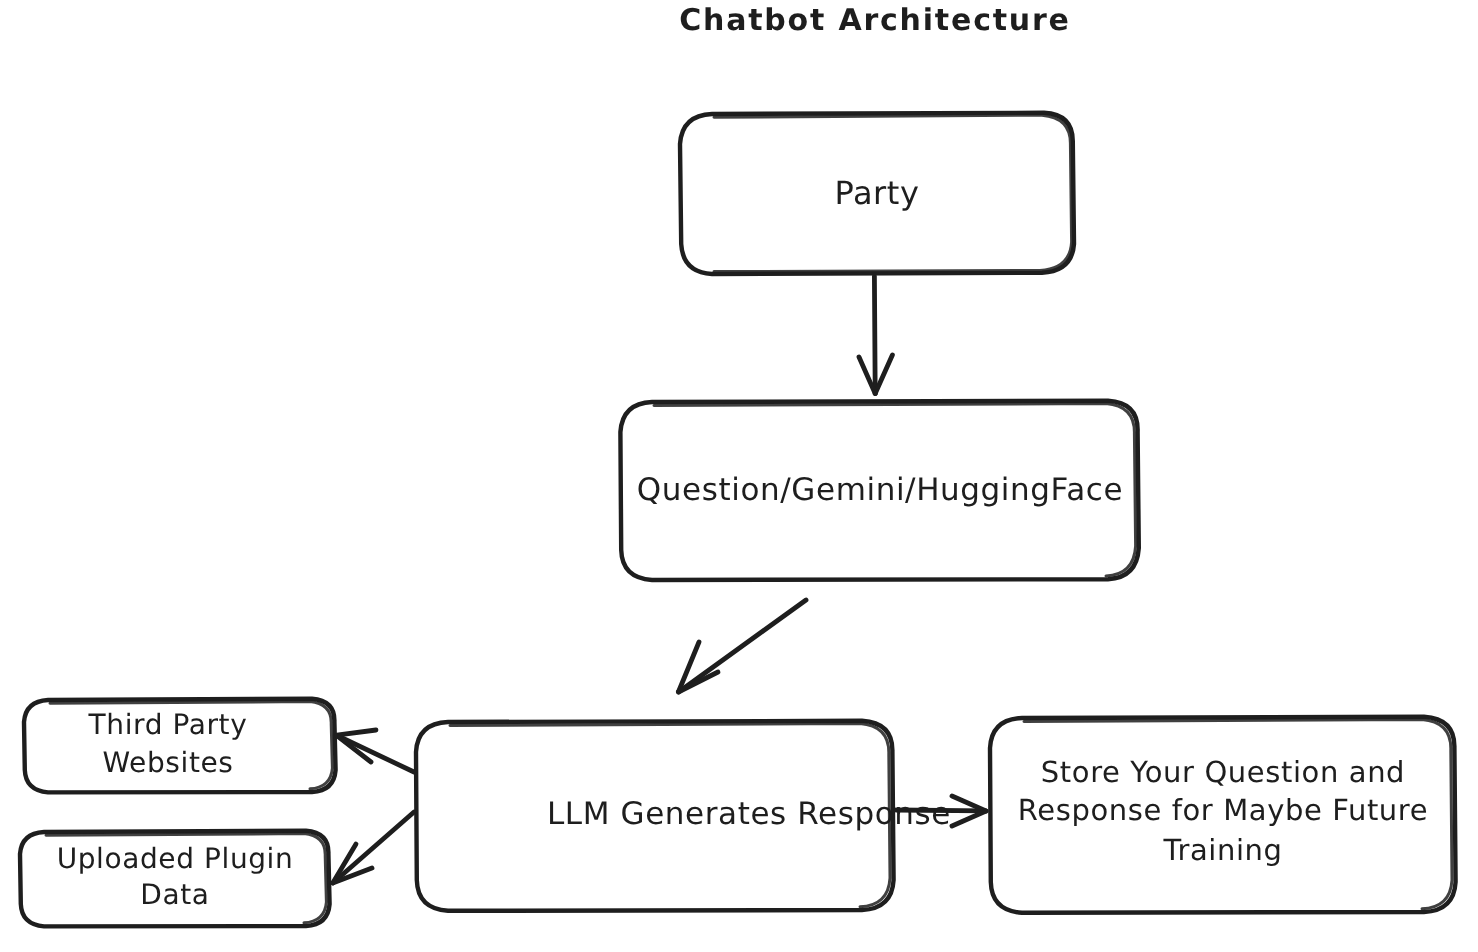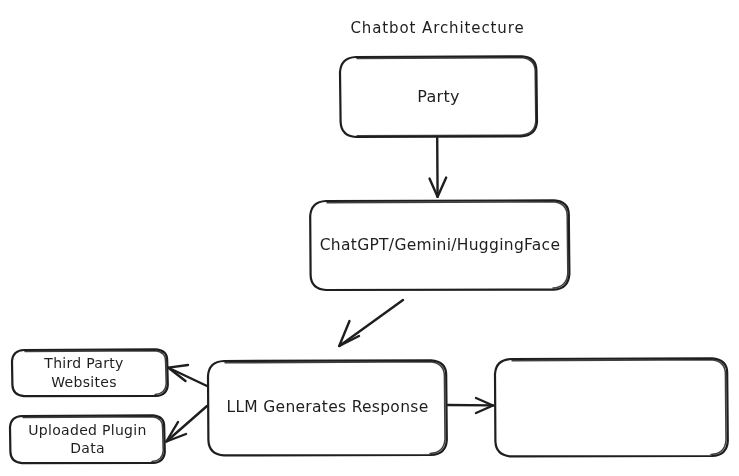--- a/index.html
+++ b/index.html
@@ -46,7 +46,7 @@
   .lbl-plugin      { left: 10px;  top: 415px; width: 155px; height: 48px;  font-size: 14px; }
   .lbl-llmresp     { left: 208px; top: 360px; width: 239px; height: 95px;  font-size: 15.5px; }
   .lbl-store       { left: 495px; top: 358px; width: 233px; height: 98px;  font-size: 14.5px; }
-  .lbl-title       { left: 269px; top: 18px;   width: 337px; height: 22px; }
+  .lbl-title       { left: 269px; top: 0;   width: 337px; height: 22px; font-weight: bold; }
 </style>
 </head>
 <body>

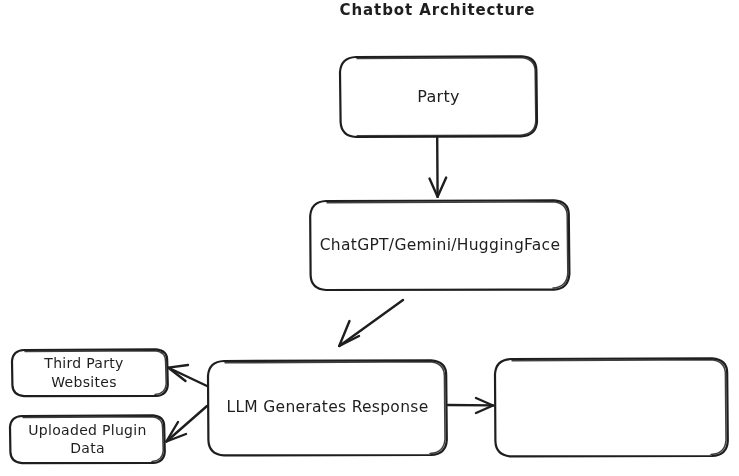--- a/index.html
+++ b/index.html
@@ -123,7 +123,7 @@
 
   <div class="node-label lbl-user">Party</div>
 
-  <div class="node-label lbl-llmprov">ChatGPT/Gemini/HuggingFace</div>
+  <div class="node-label lbl-llmprov">Question/Gemini/HuggingFace</div>
 
   <div class="node-label lbl-thirdparty">Third Party
 Websites</div>

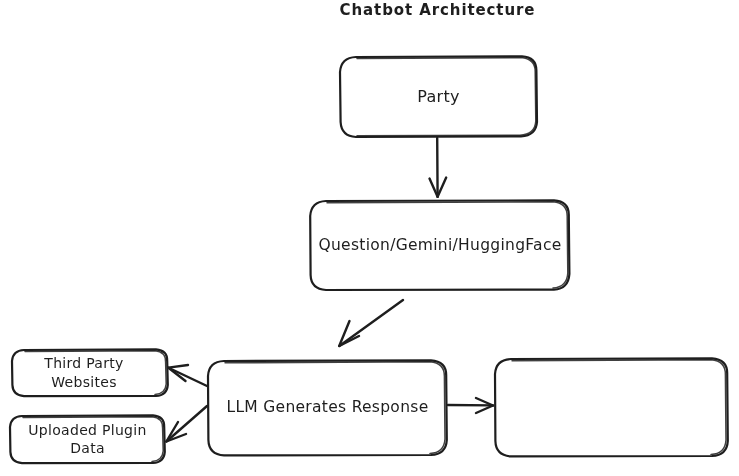--- a/index.html
+++ b/index.html
@@ -133,6 +133,9 @@
 
   <div class="node-label lbl-llmresp">LLM Generates Response</div>
 
+  <div class="node-label lbl-store">Store Your Question and
+Response for Maybe Future
+Training</div>
 
 </div>
 

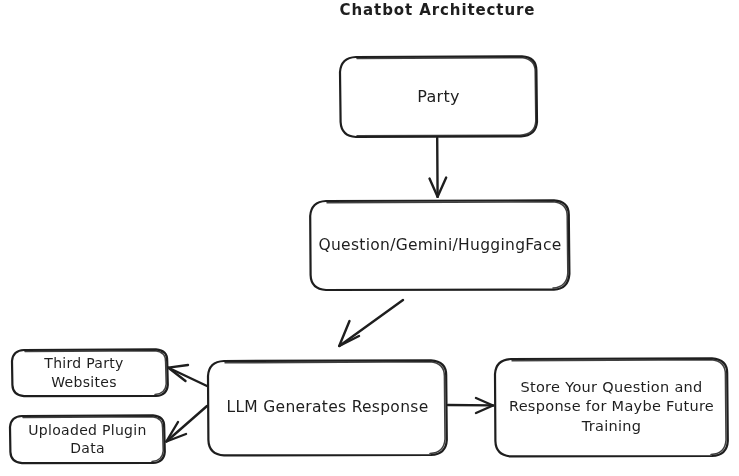--- a/index.html
+++ b/index.html
@@ -44,7 +44,7 @@
   .lbl-llmprov     { left: 310px; top: 200px; width: 260px; height: 90px;  font-size: 15.5px; }
   .lbl-thirdparty  { left: 12px;  top: 349px; width: 144px; height: 47px;  font-size: 14px; }
   .lbl-plugin      { left: 10px;  top: 415px; width: 155px; height: 48px;  font-size: 14px; }
-  .lbl-llmresp     { left: 208px; top: 360px; width: 239px; height: 95px;  font-size: 15.5px; }
+  .lbl-llmresp     { left: 208px; top: 360px; width: 239px; height: 95px;  font-size: 15.5px; padding-left: 47px; }
   .lbl-store       { left: 495px; top: 358px; width: 233px; height: 98px;  font-size: 14.5px; }
   .lbl-title       { left: 269px; top: 0;   width: 337px; height: 22px; font-weight: bold; }
 </style>

